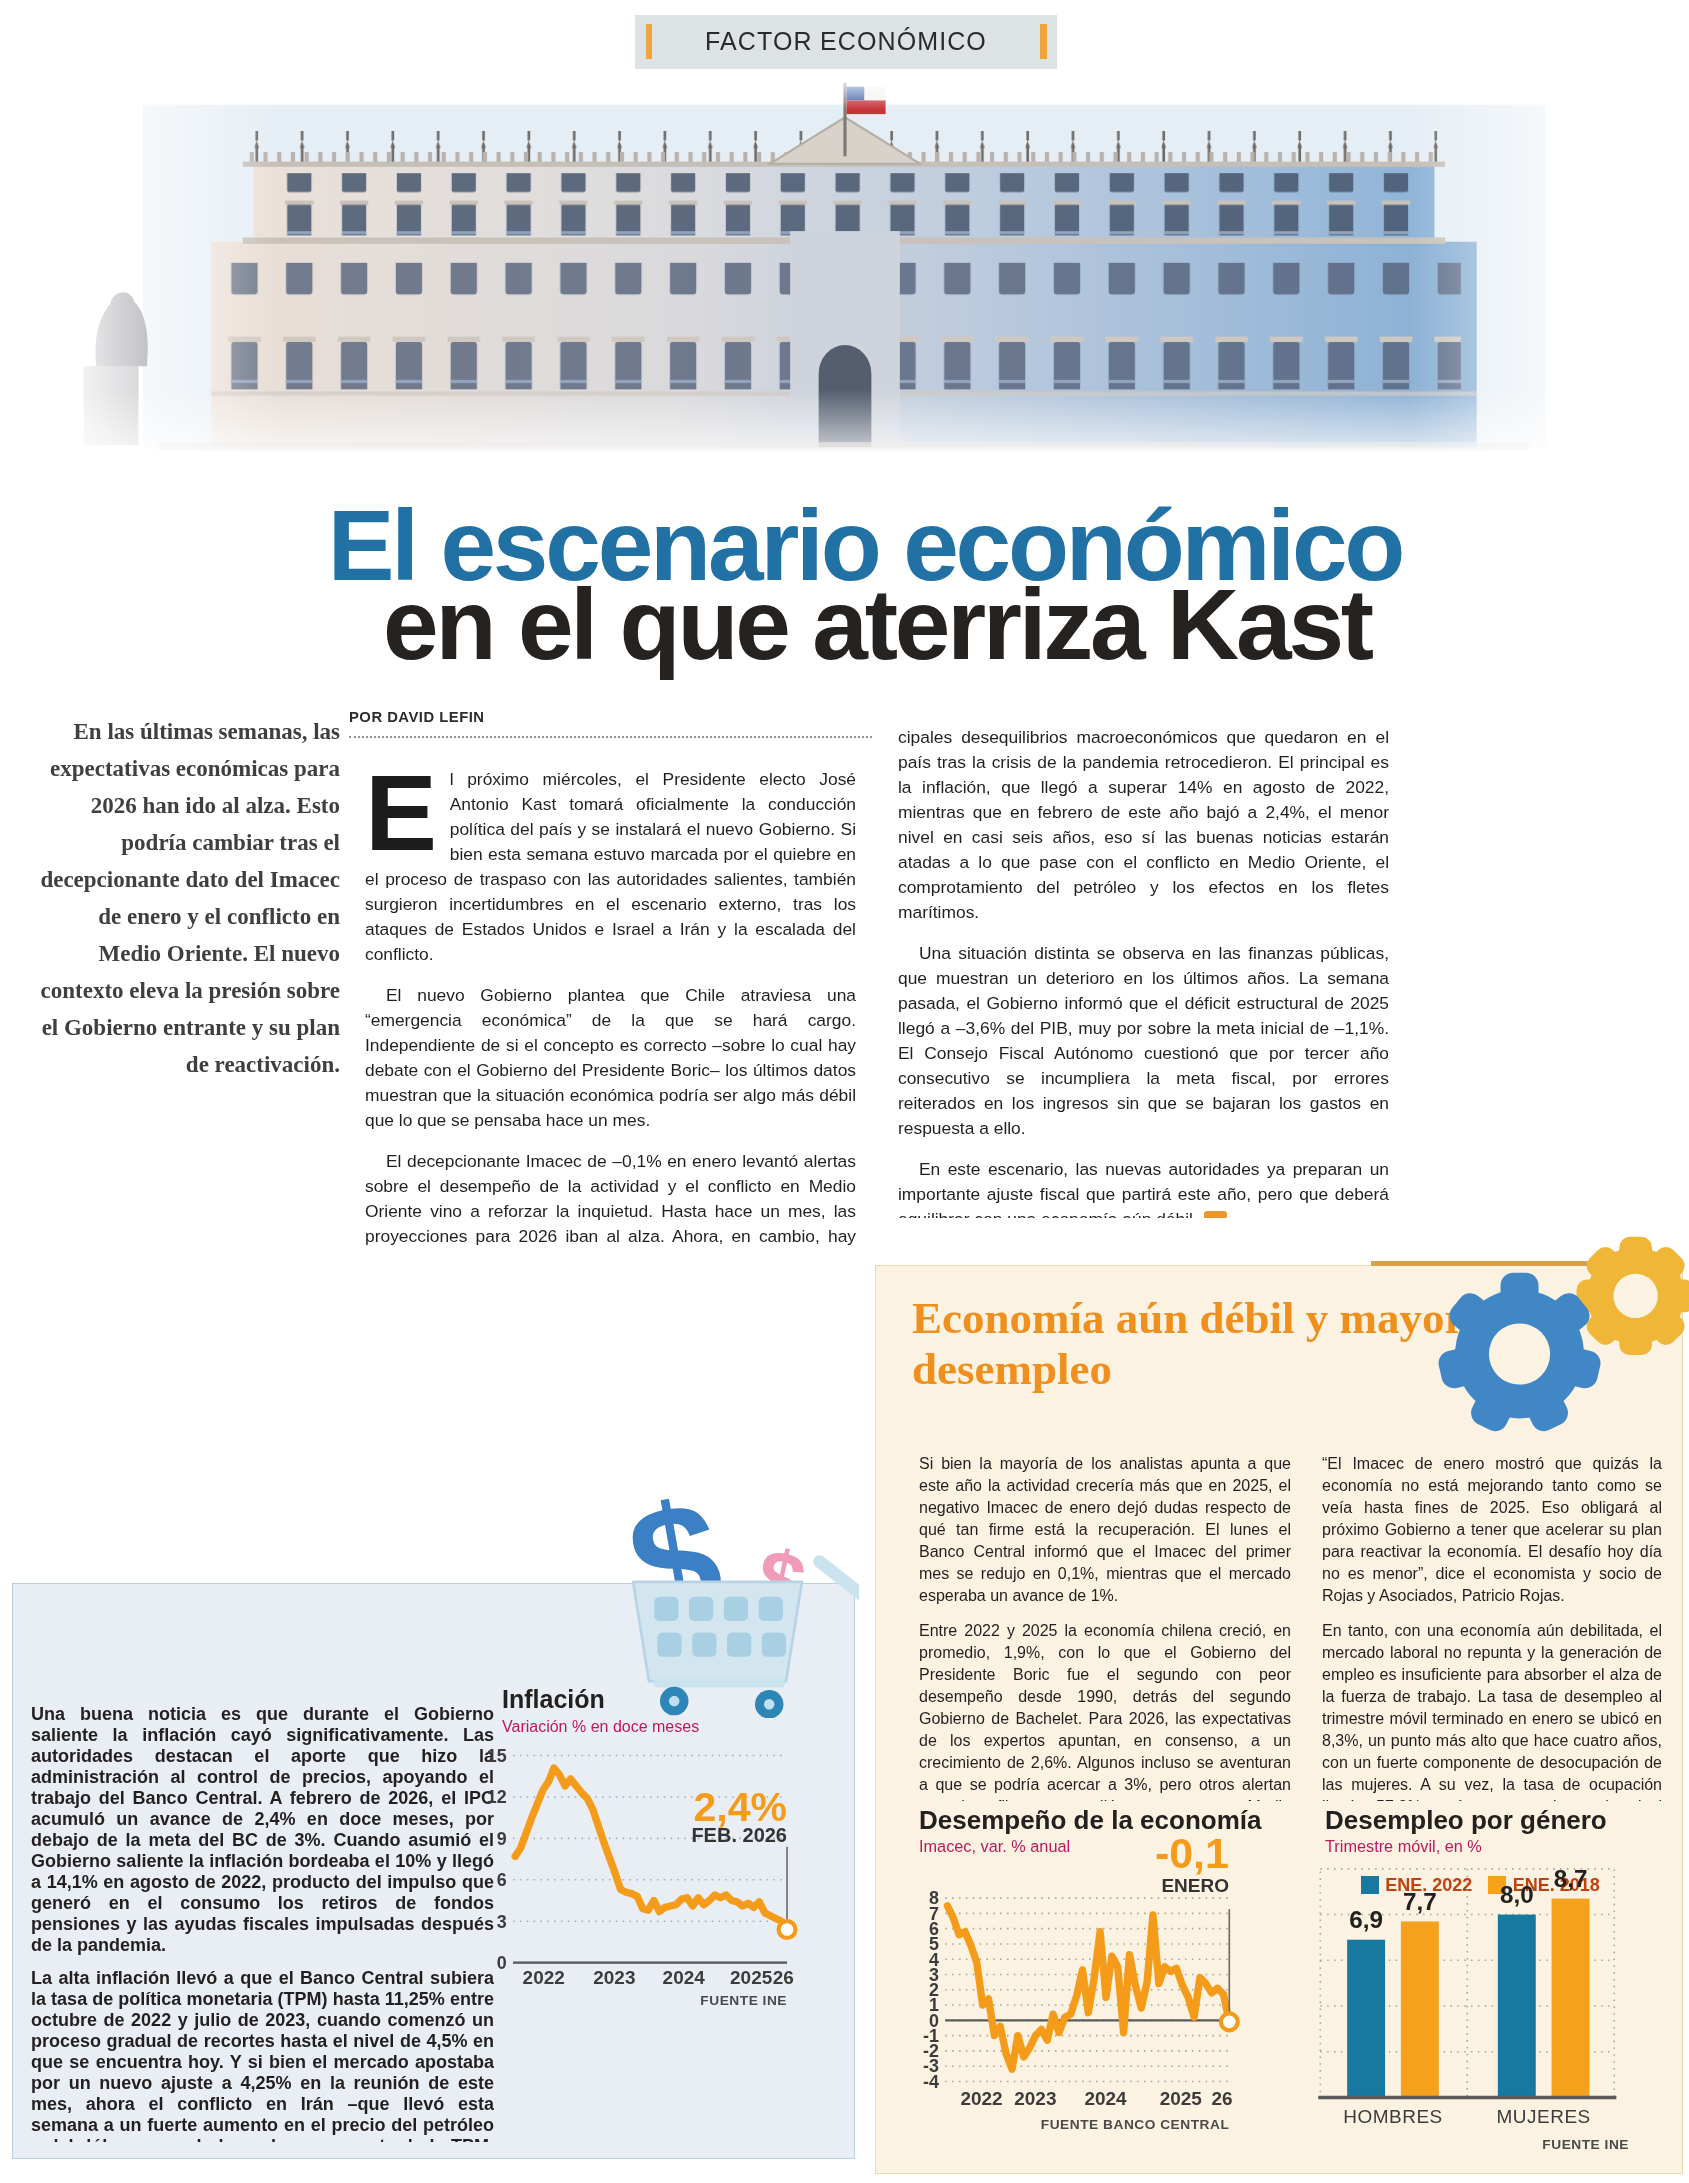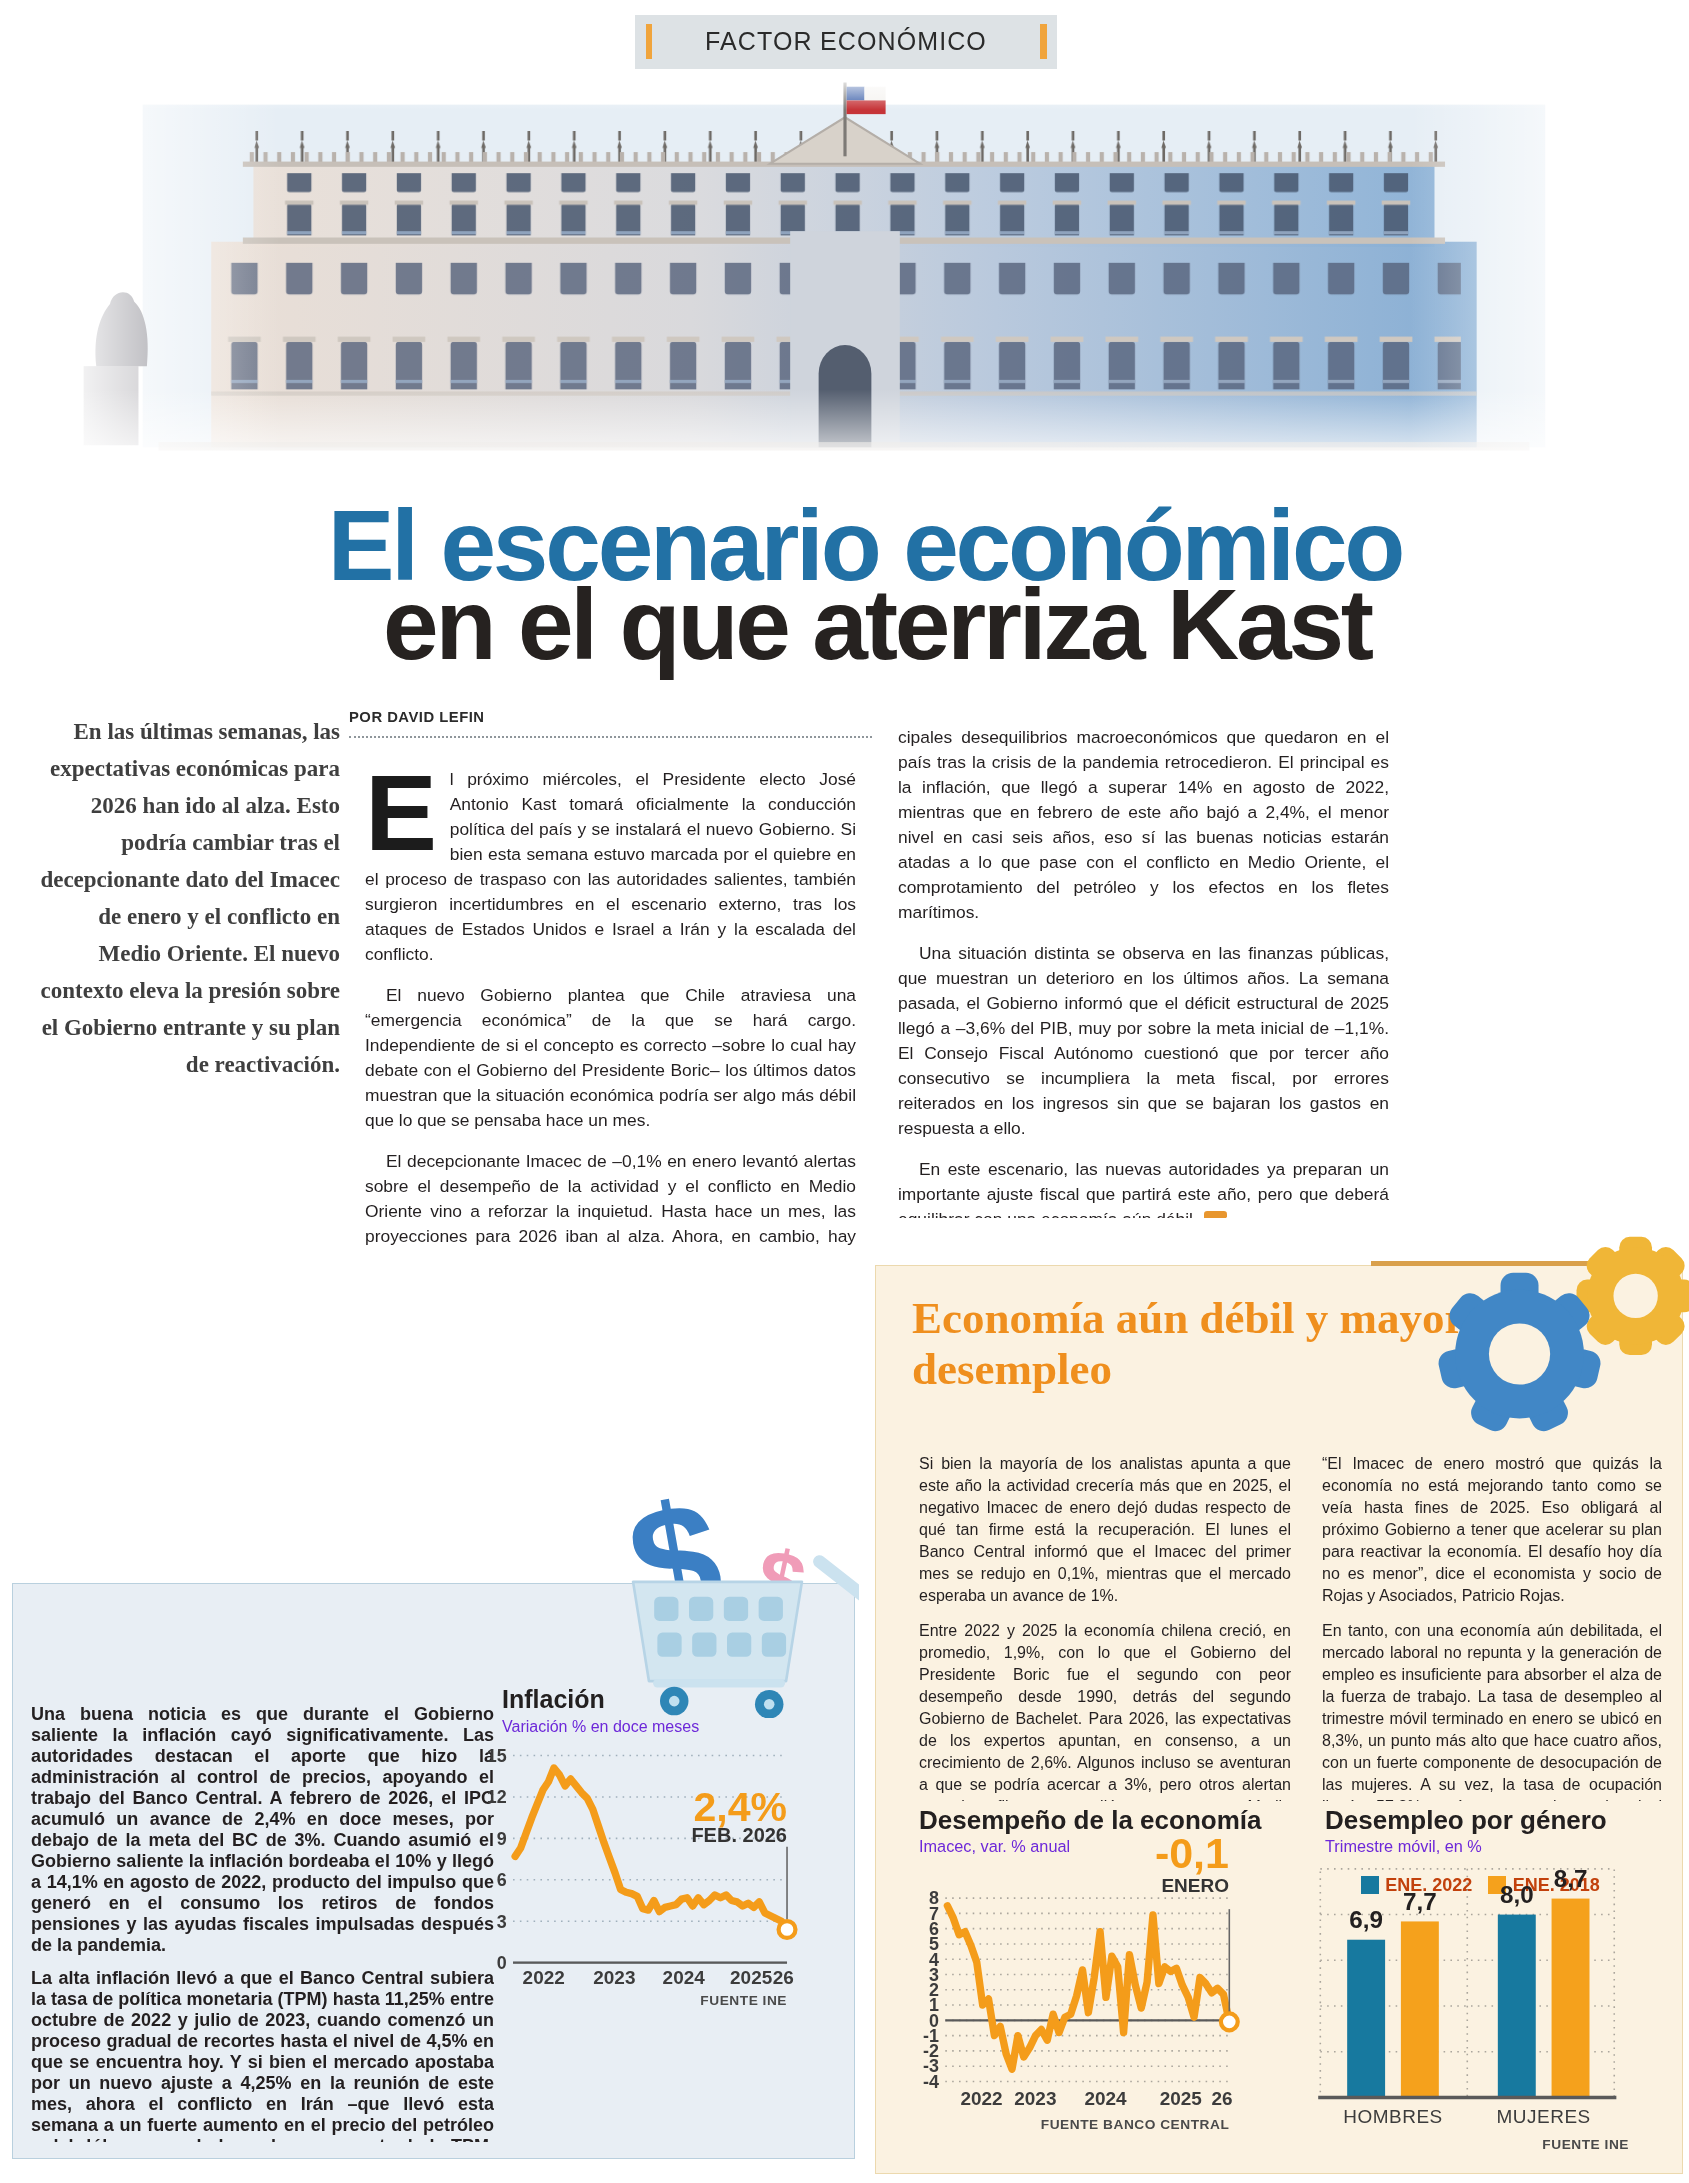--- a/index.html
+++ b/index.html
@@ -55,7 +55,7 @@
 
   
   .chart-title{font-size:26px;font-weight:700;color:#232020;}
-  .chart-sub{font-size:16.3px;color:#6d28d9;}
+  .chart-sub{font-size:16.3px;color:#be185d;}
   .ann-val{font-weight:700;color:#f49c1a;text-align:right;}
   .ann-lab{font-weight:700;color:#333;text-align:right;}
 

